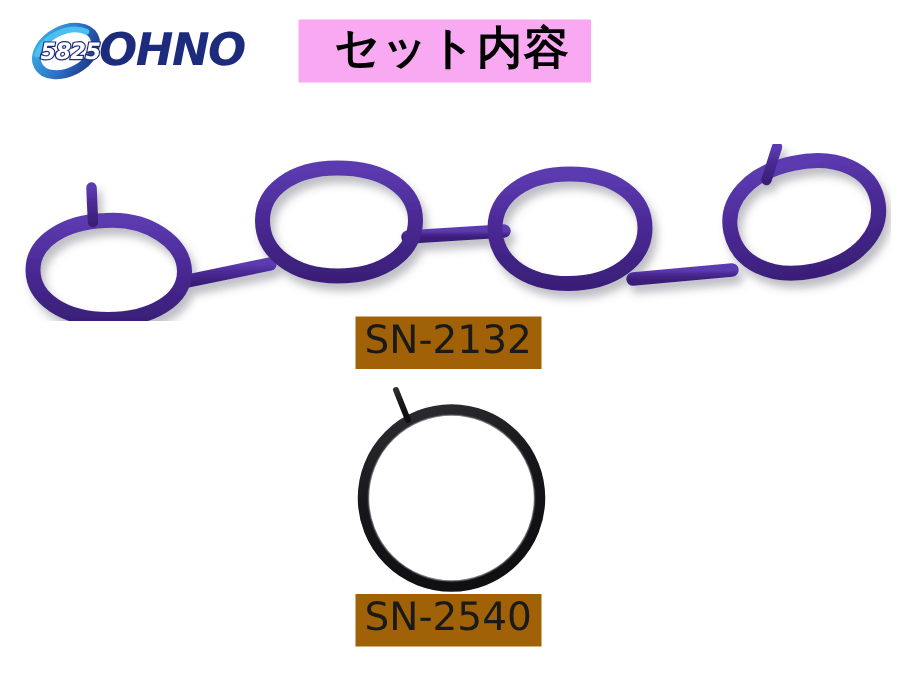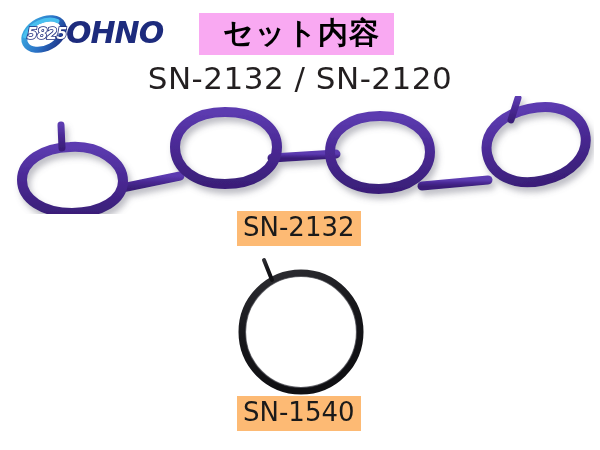--- a/index.html
+++ b/index.html
@@ -122,7 +122,6 @@
 
   <div id="section-title">セット内容</div>
 
-  <div id="part-subtitle">SN-2132 / SN-2120</div>
 
   <div id="manifold-gasket-image">
     <svg viewBox="0 0 588 118" width="588" height="118" xmlns="http://www.w3.org/2000/svg">

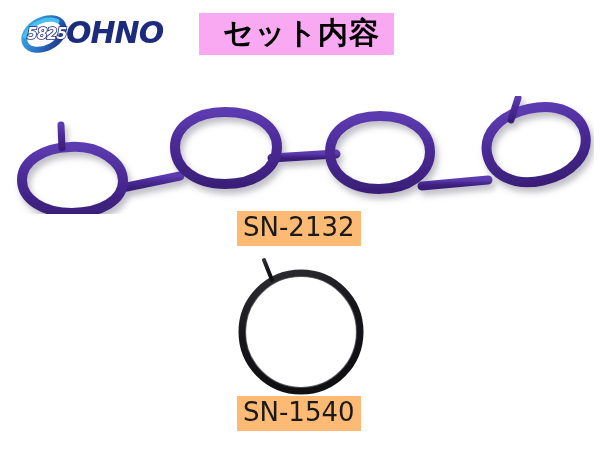--- a/index.html
+++ b/index.html
@@ -80,7 +80,7 @@
   
   .caption-label {
     position: absolute;
-    background: #fdba74;
+    background: #a16207;
     color: #1a1a1a;
     font-size: 26px;
     line-height: 31px;

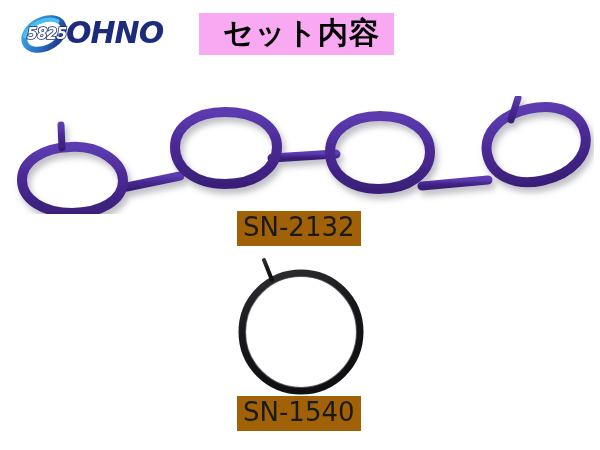--- a/index.html
+++ b/index.html
@@ -197,7 +197,7 @@
     </svg>
   </div>
 
-  <div class="caption-label" id="caption-sn2120">SN-1540</div>
+  <div class="caption-label" id="caption-sn2120">SN-2540</div>
 
 </div>
 

